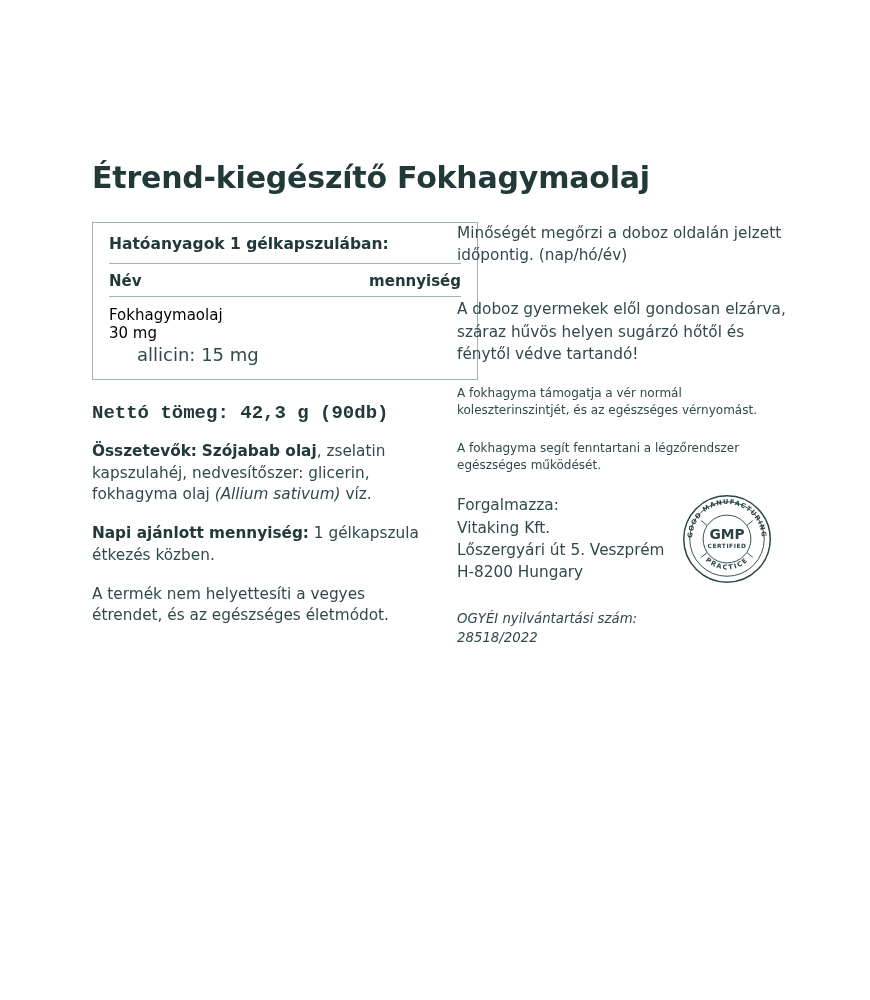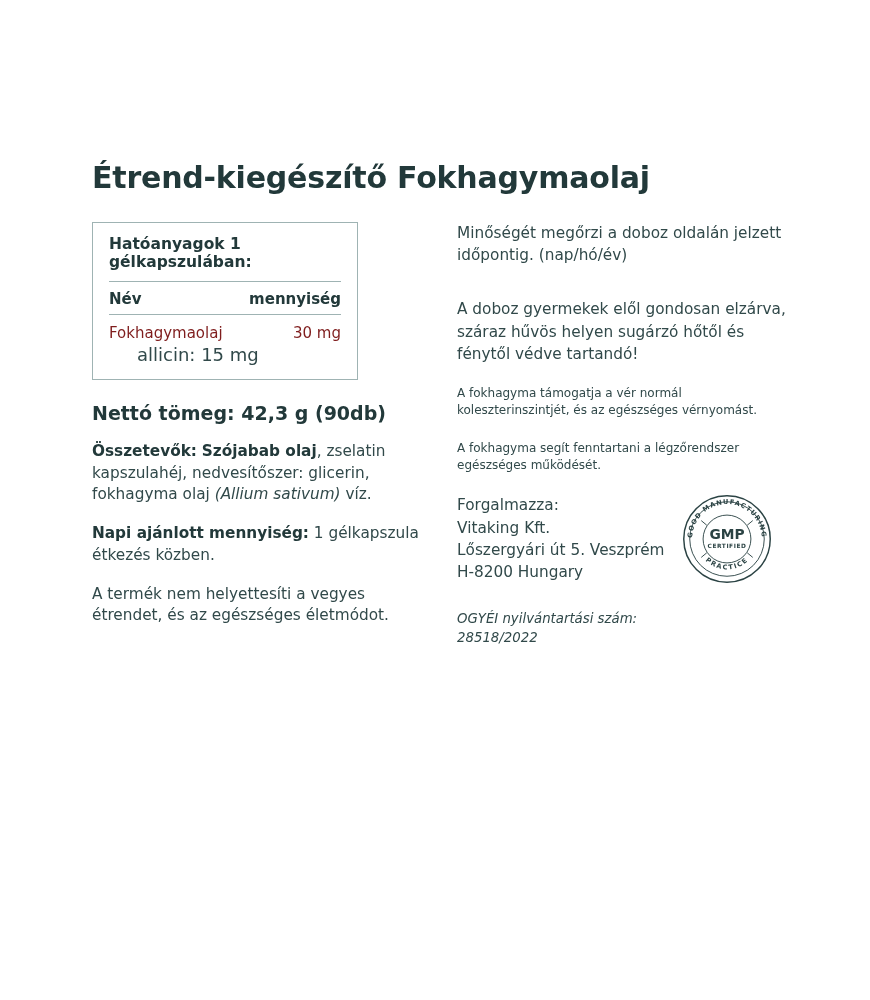--- a/index.html
+++ b/index.html
@@ -47,7 +47,7 @@
     border: 1px solid #9fb3b3;
     padding: 12px 16px 14px 16px;
     box-sizing: border-box;
-    width: 266px;
+    width: 386px;
   }
   .facts-heading {
     font-size: 15.5px;

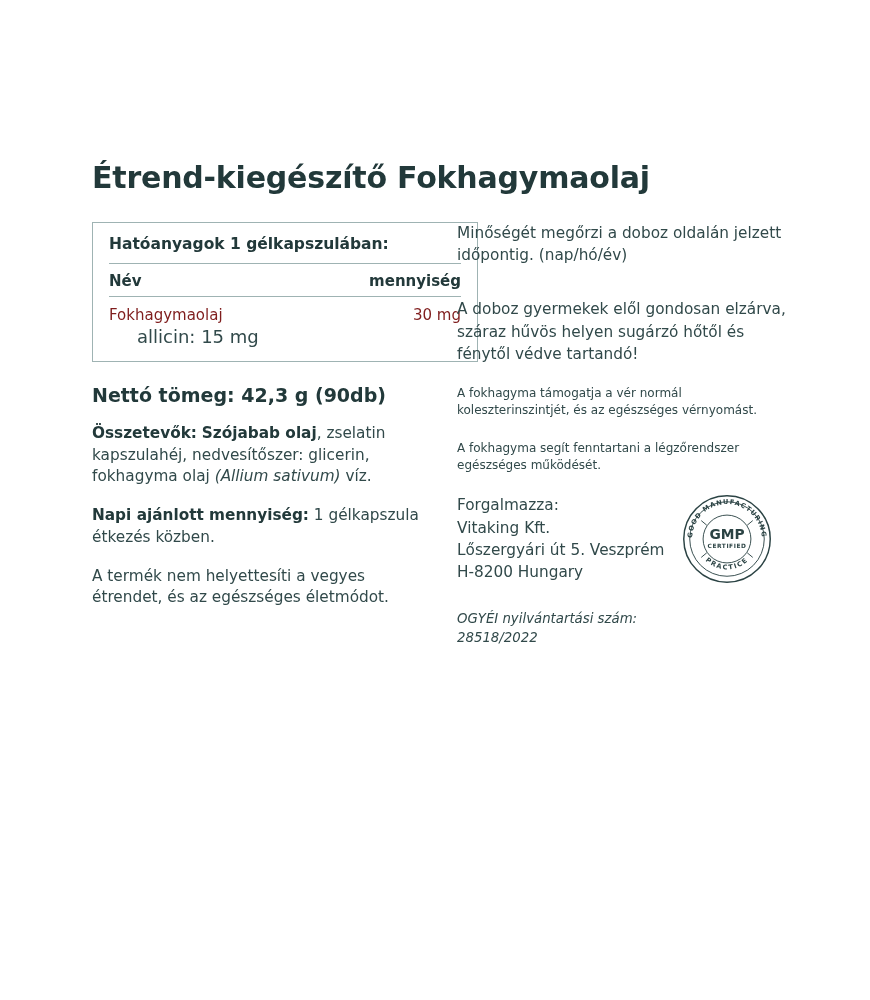--- a/index.html
+++ b/index.html
@@ -73,7 +73,8 @@
   .facts-row.item {
     padding: 9px 0 0 0;
     font-weight: normal;
-    color: #7f1d1d;
+    color: #000000;
+    flex-direction: column;
   }
   .facts-sub {
     font-size: 18px;

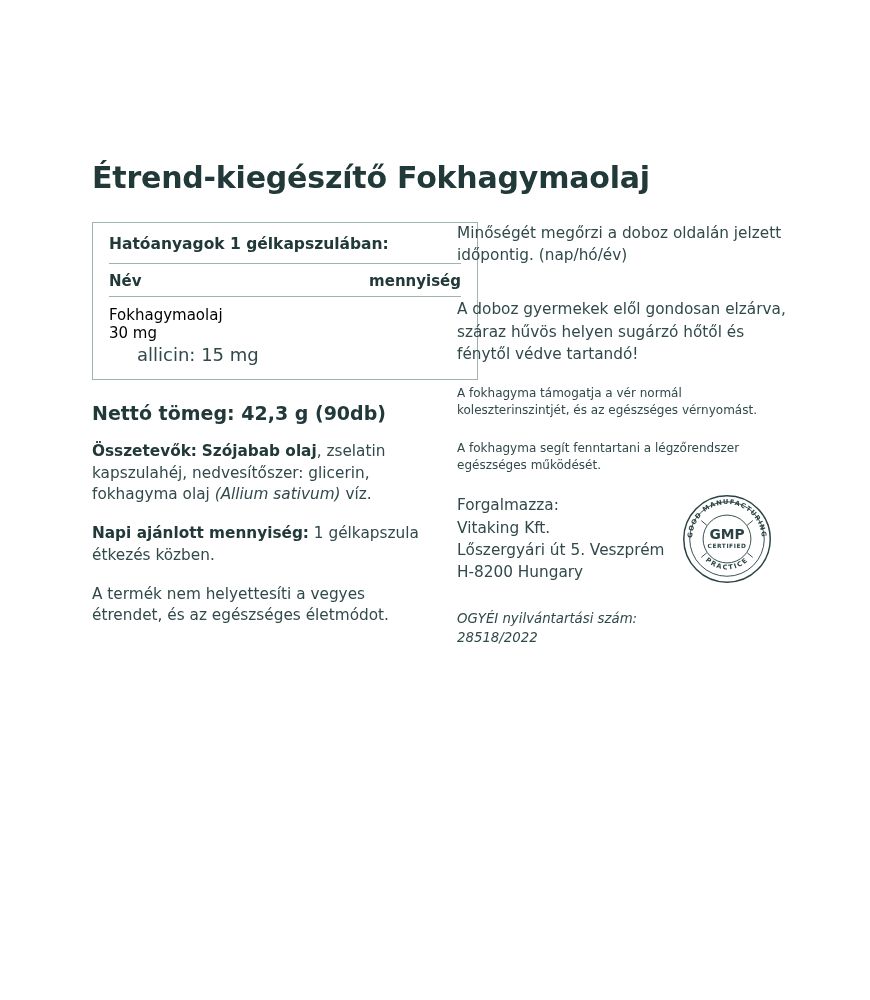--- a/index.html
+++ b/index.html
@@ -87,6 +87,7 @@
     font-weight: bold;
     color: #22393a;
     margin-top: 22px;
+    font-family: Liberation Mono, monospace;
   }
   .para {
     font-size: 15.3px;

